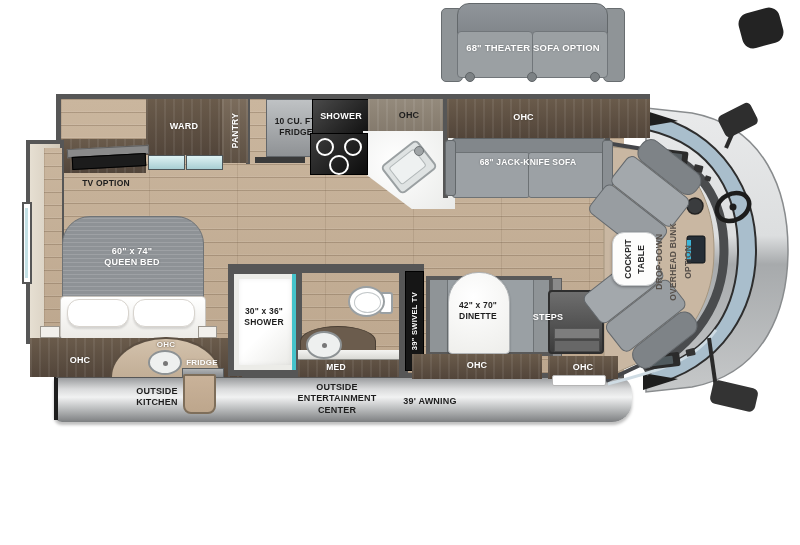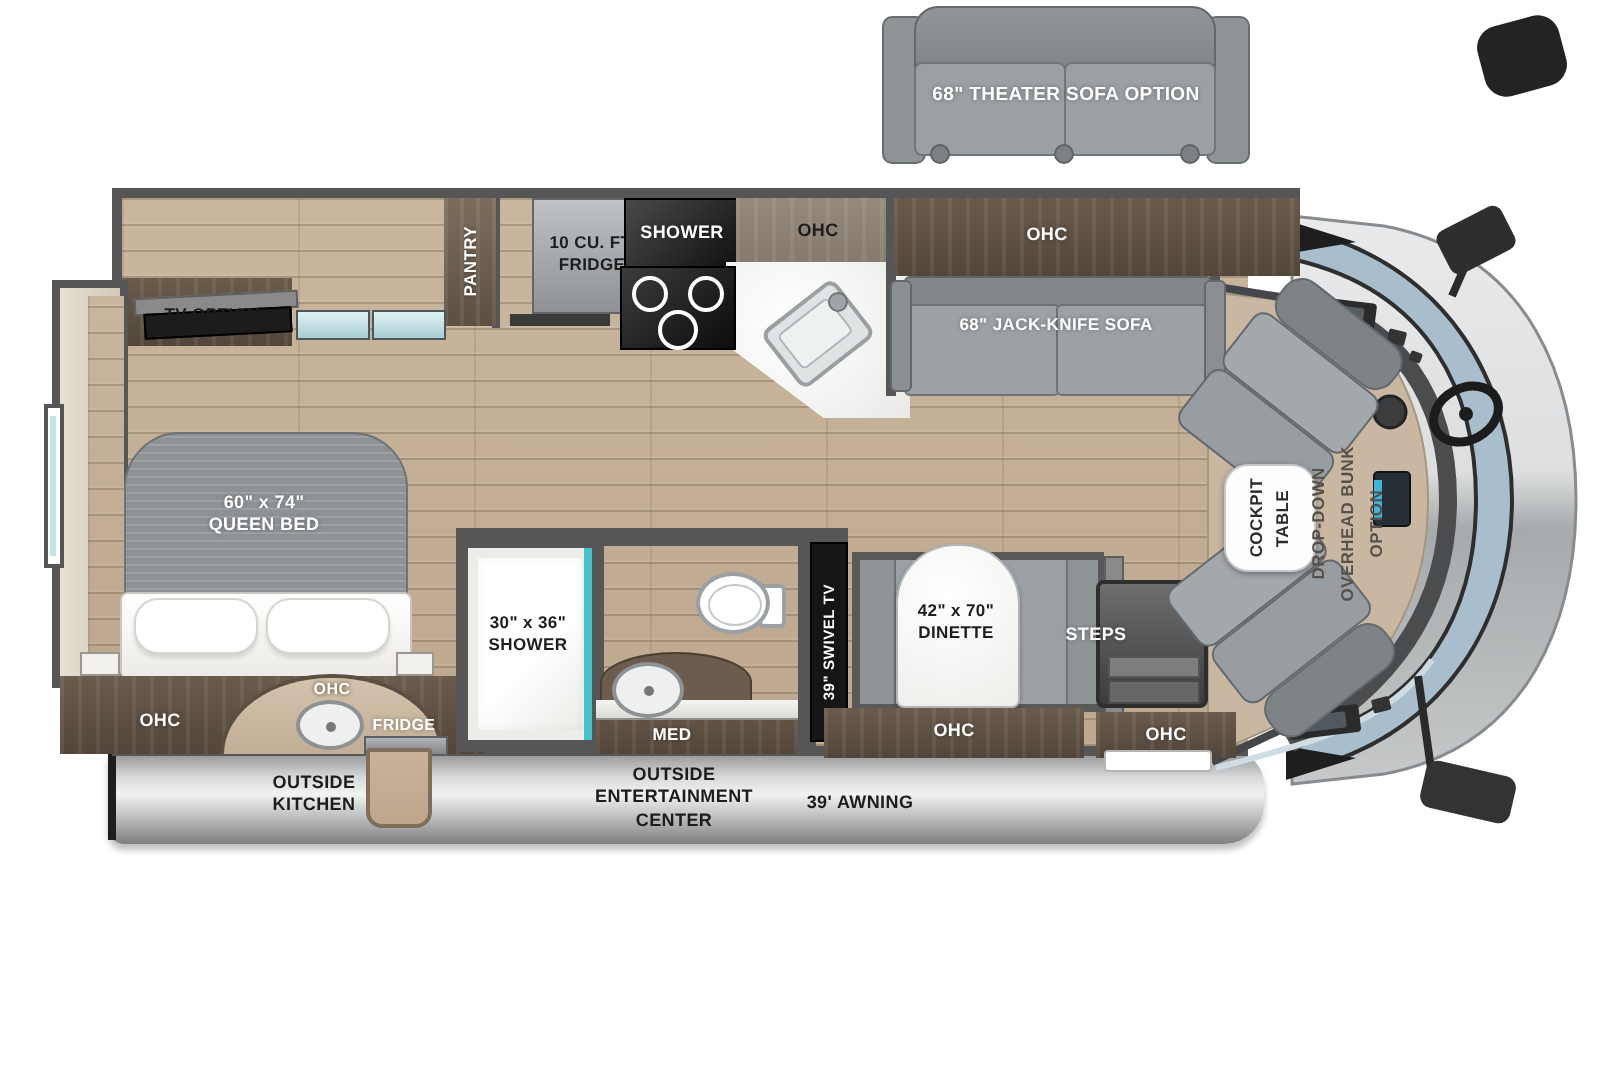--- a/index.html
+++ b/index.html
@@ -113,6 +113,9 @@
   <div class="abs cabwood vwrap" style="left:61px;top:99px;width:85px;height:34px;margin-top:40px;">
     <span class="label wlabel">DRESSER</span>
   </div>
+  <div class="abs cabwood vwrap" style="left:146px;top:99px;width:76px;height:56px;">
+    <span class="label wlabel">WARD</span>
+  </div>
   <div class="abs cabwood2 vwrap" style="left:222px;top:99px;width:26px;height:64px;">
     <span class="label wlabel vlabel" style="font-size:8.5px;">PANTRY</span>
   </div>

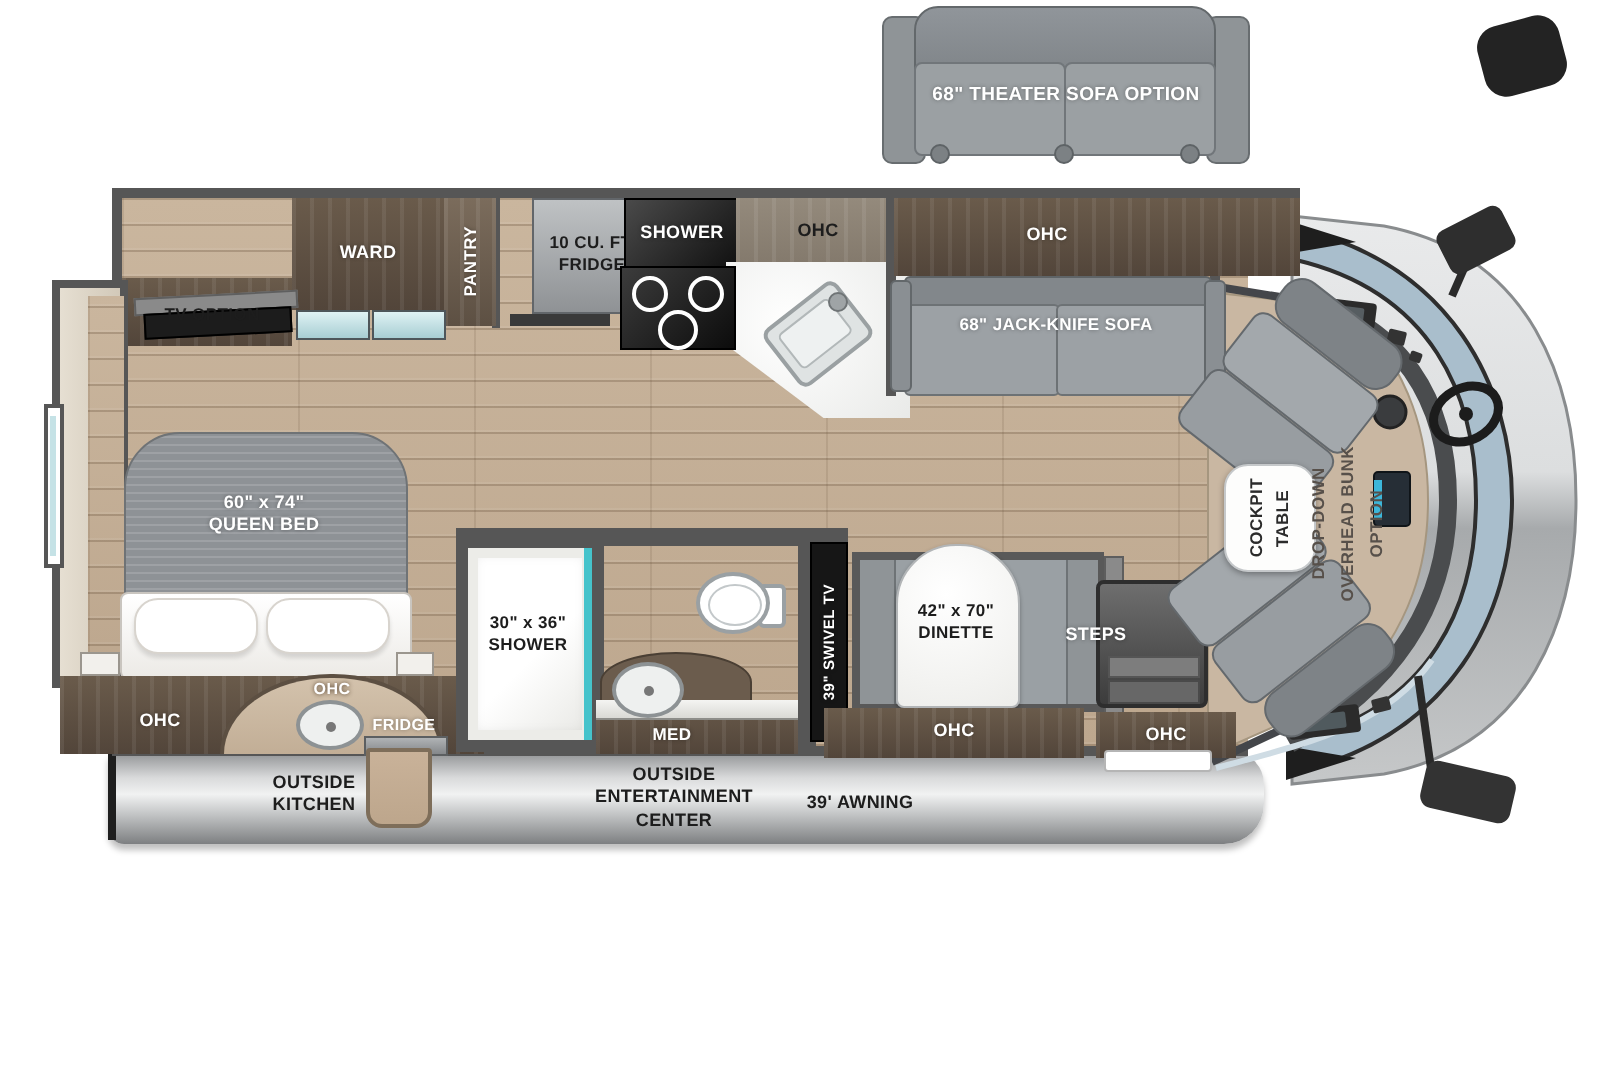--- a/index.html
+++ b/index.html
@@ -124,7 +124,7 @@
 
   <div class="abs" style="left:67px;top:147px;width:80px;height:7px;background:#8a8a8a;border:1px solid #5f5f5f;transform:rotate(-3deg);"></div>
   <div class="abs" style="left:72px;top:155px;width:72px;height:11px;background:#1c1c1c;border:1px solid #000;transform:rotate(-3deg);"></div>
-  <div class="abs label" style="left:70px;top:152px;width:72px;font-size:8.5px;">TV OPTION</div>
+  <div class="abs label" style="left:70px;top:178px;width:72px;font-size:8.5px;">TV OPTION</div>
 
   <div class="abs graybox" style="left:266px;top:99px;width:60px;height:58px;box-sizing:border-box;">
     <div class="label" style="margin-top:16px;font-size:8.5px;">10 CU. FT.

